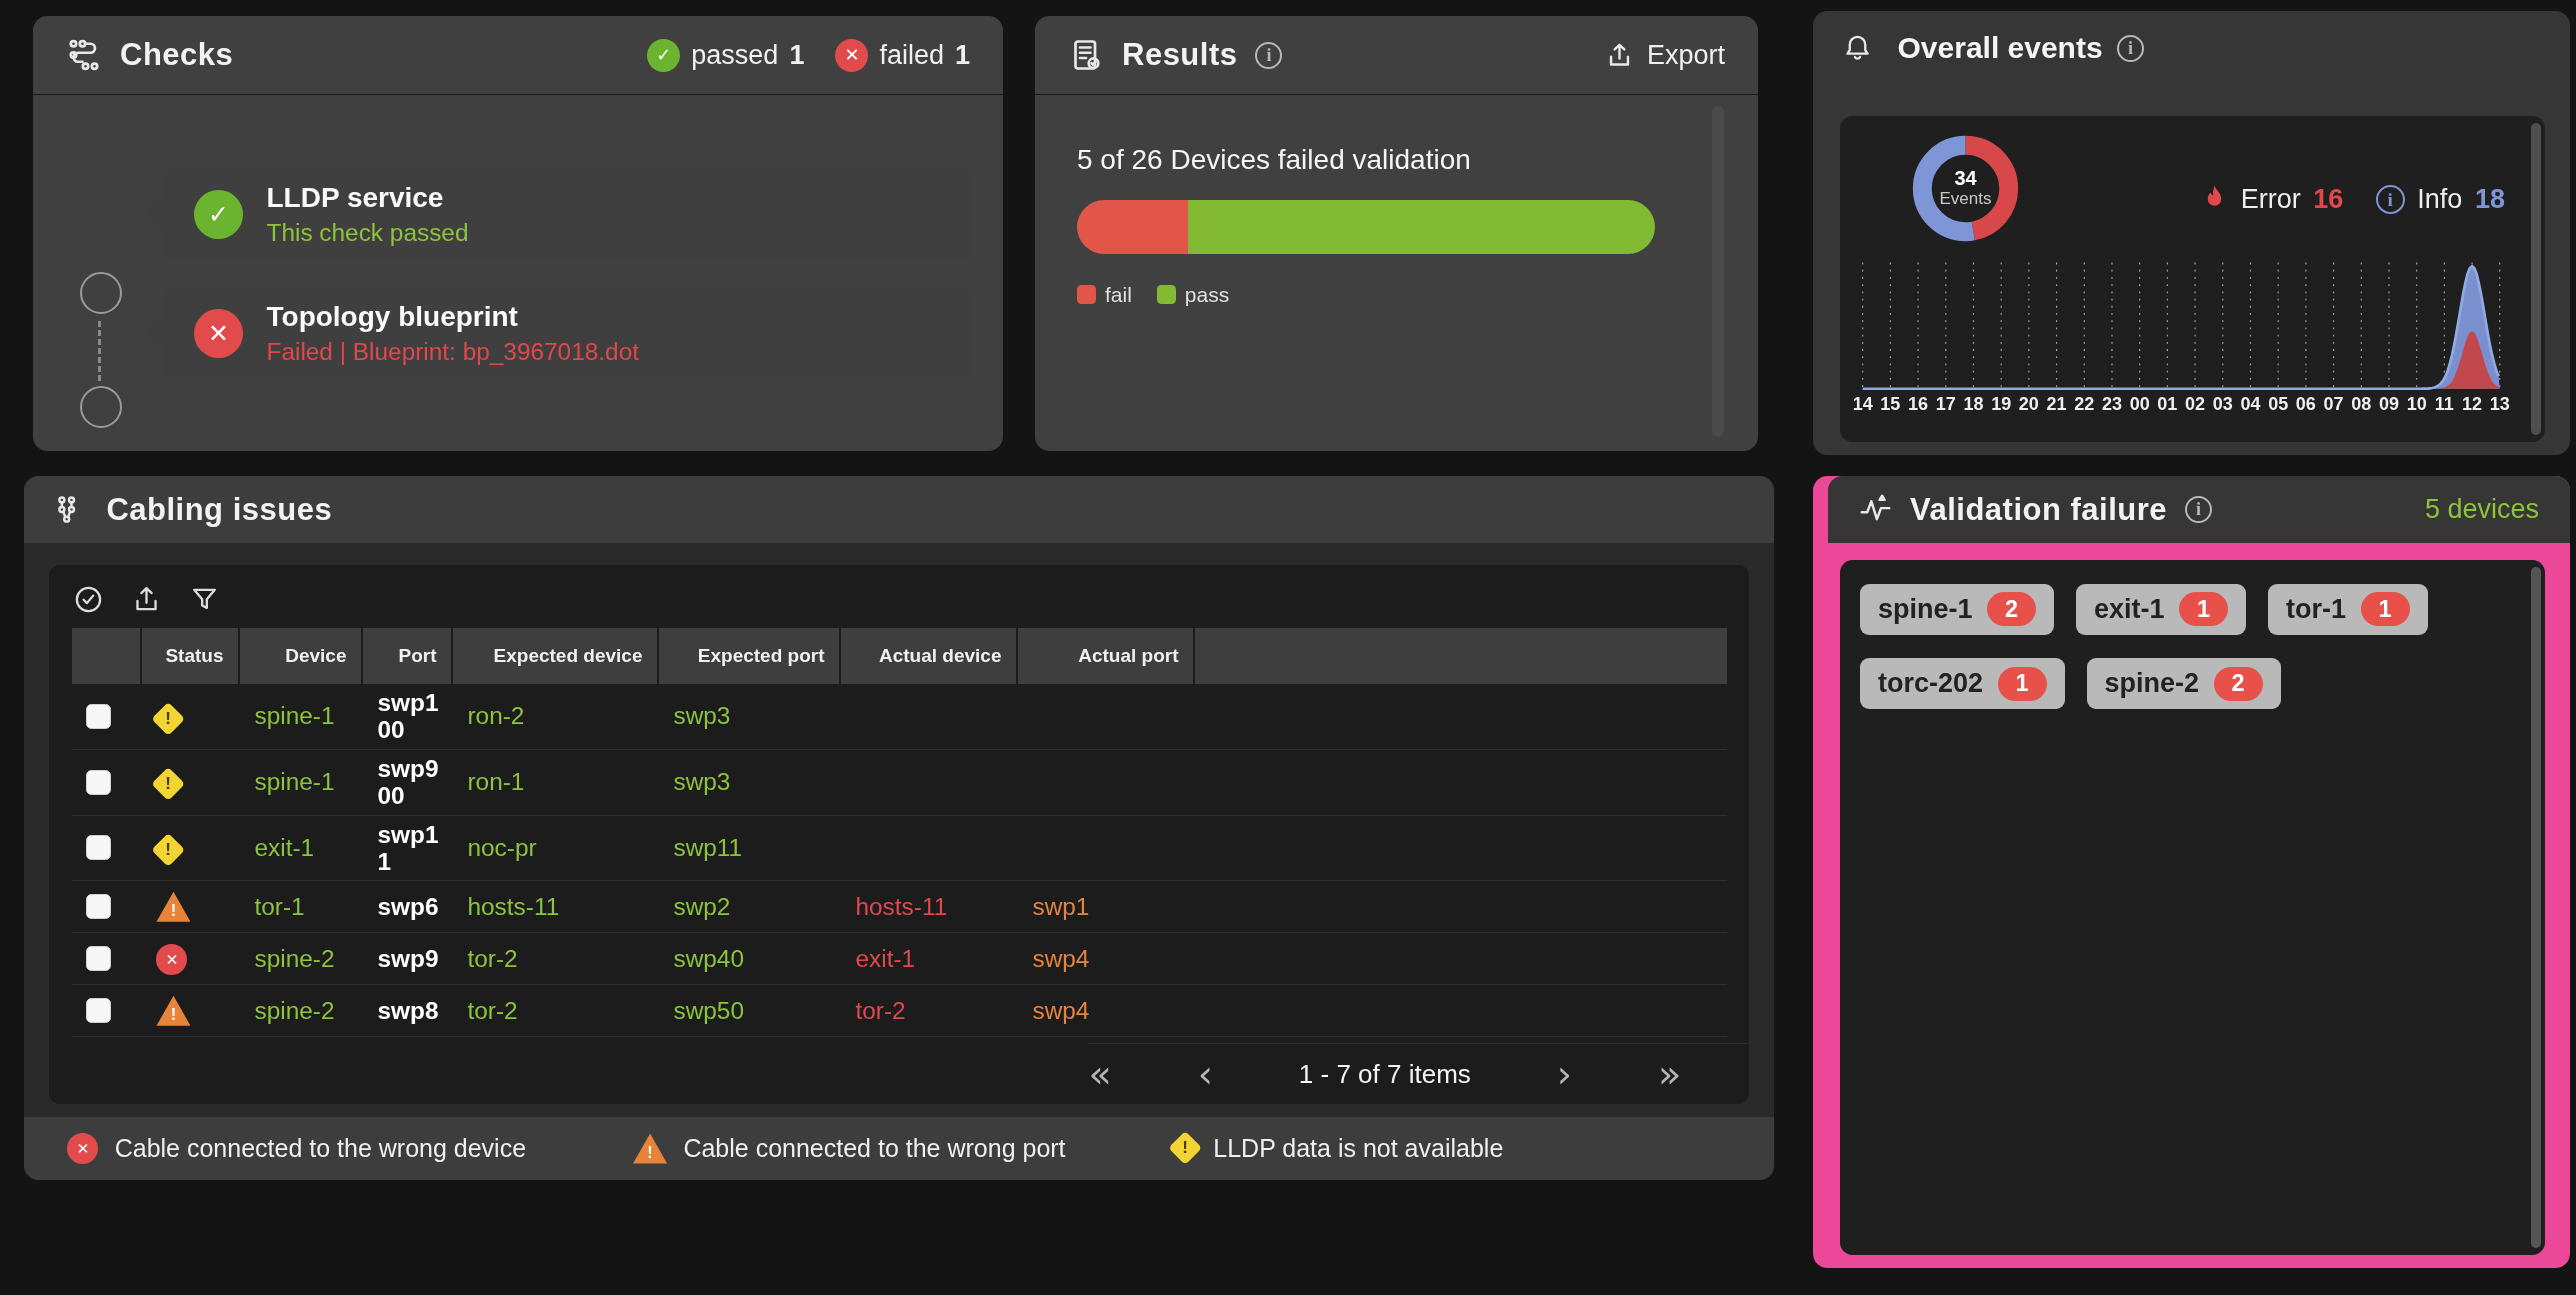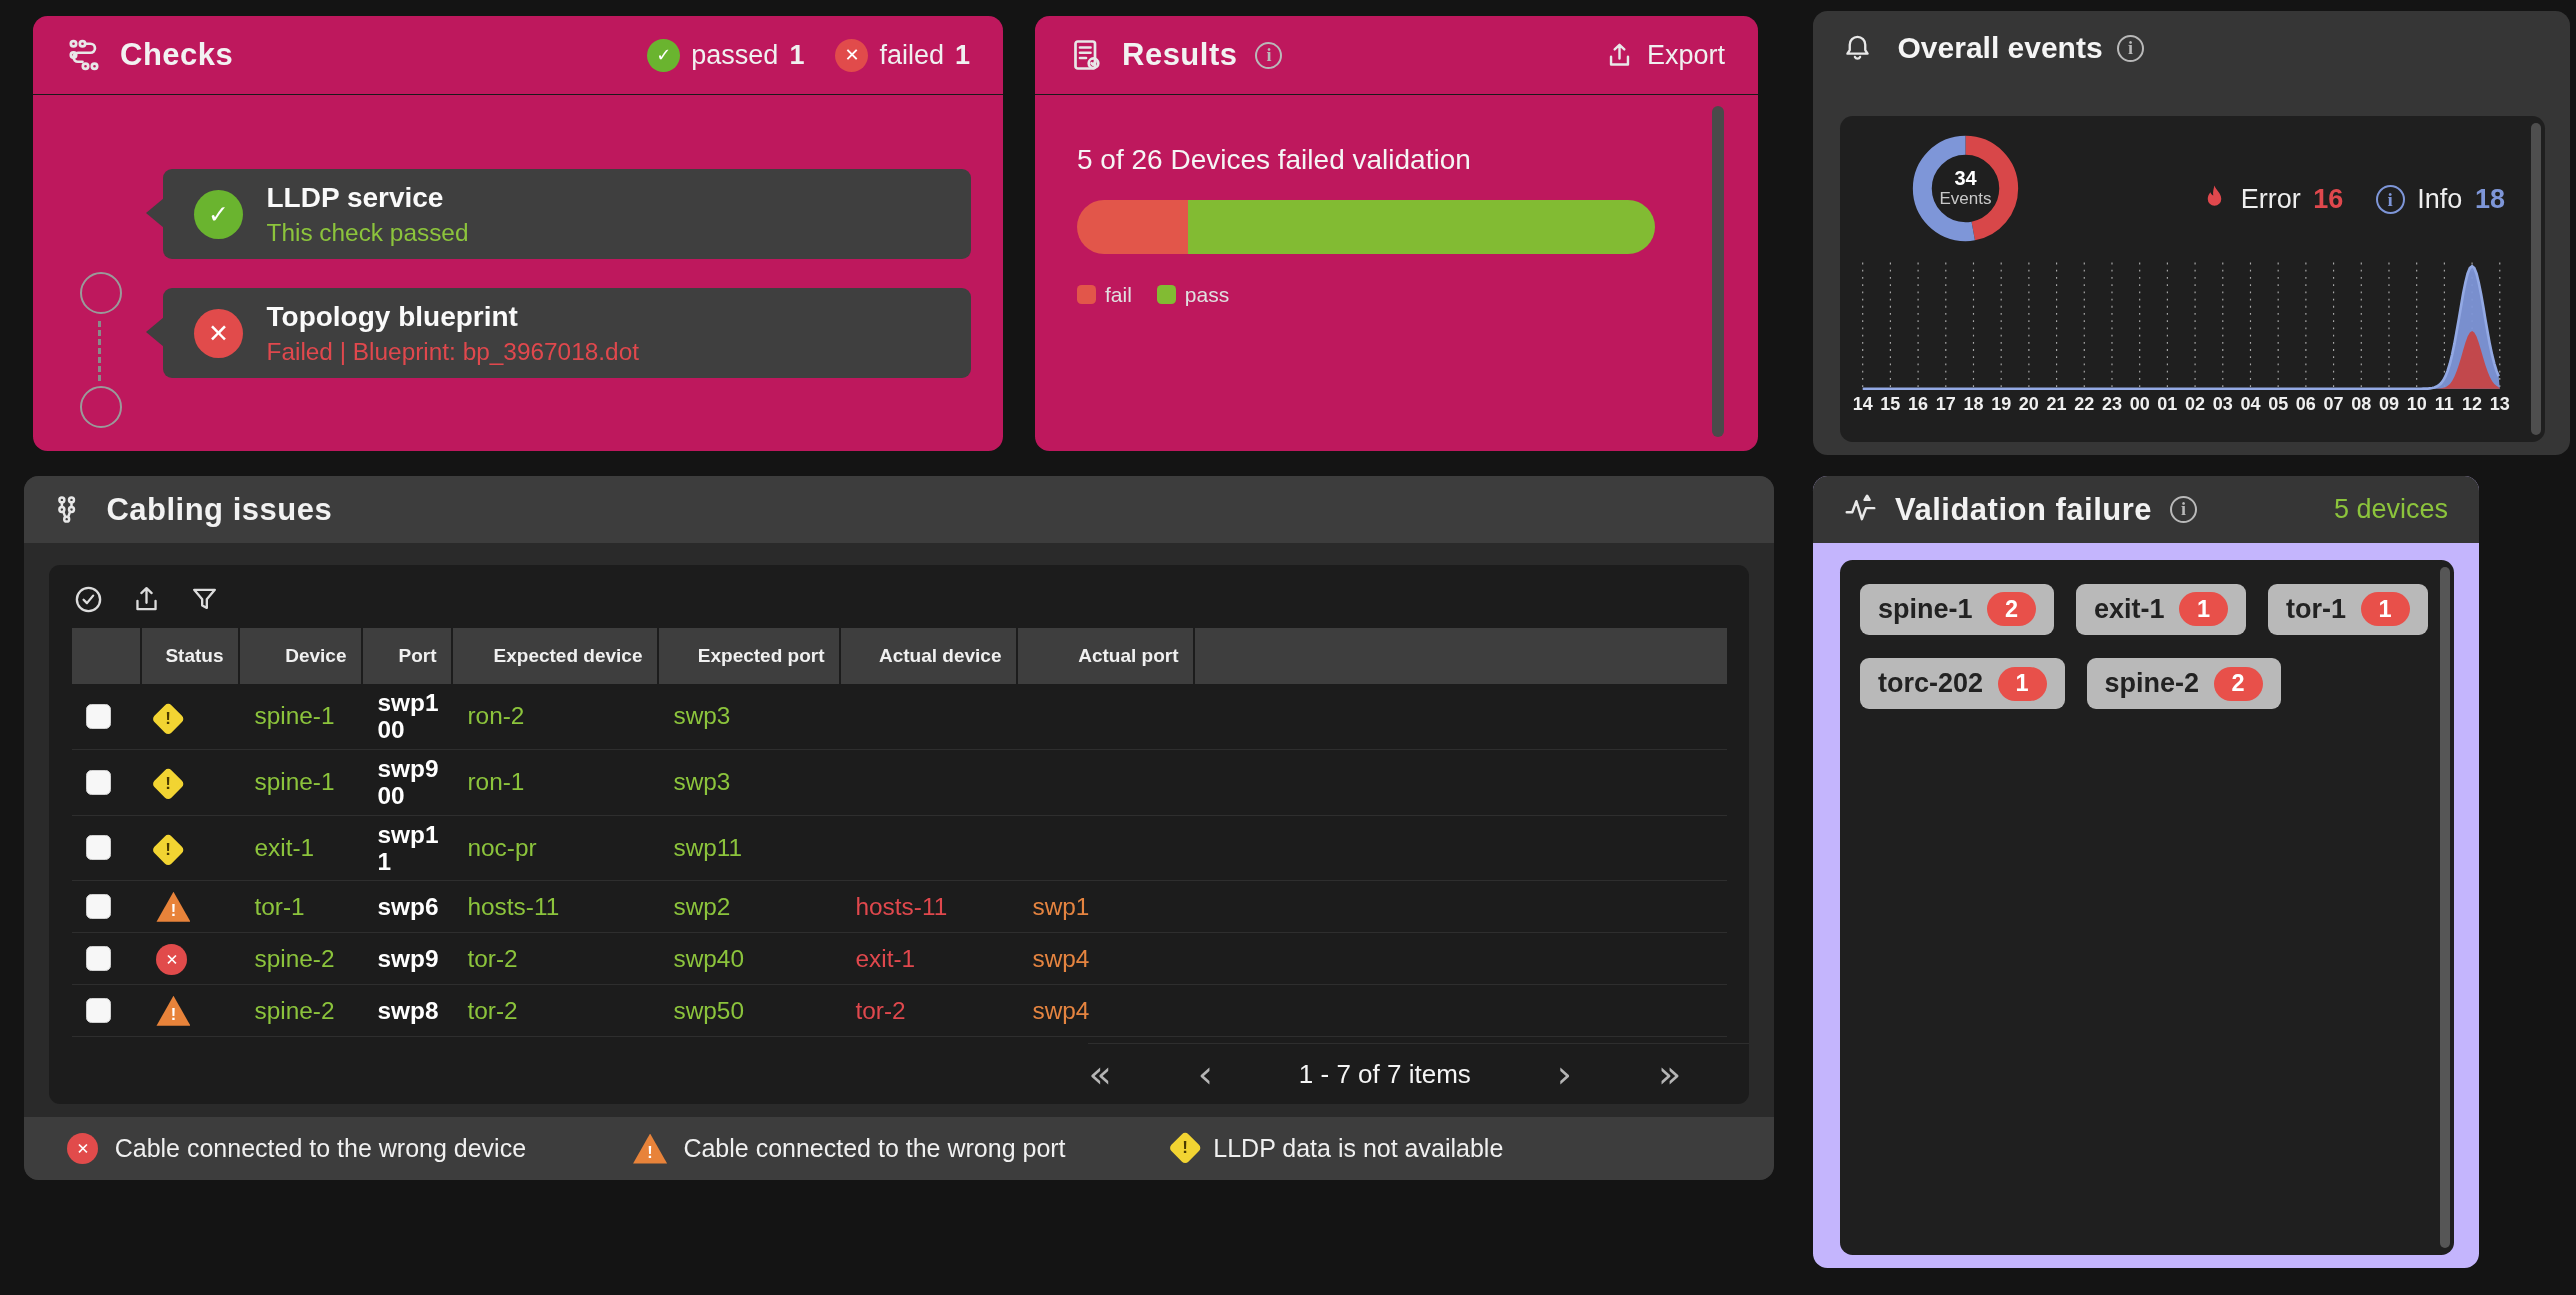--- a/index.html
+++ b/index.html
@@ -6,7 +6,7 @@
   body { background:#0e0e0e; font-family:"Liberation Sans","DejaVu Sans",sans-serif; }
   .page { position:relative; width:2576px; height:1295px; background:#141414; overflow:hidden; }
 
-  .panel { position:absolute; background:#be185d; border-radius:14.5px; }
+  .panel { position:absolute; background:#404040; border-radius:14.5px; }
   #checks-panel     { left:33px;   top:16.3px;  width:970px; height:435px; }
   #results-panel    { left:1035px; top:16.3px;  width:723px;  height:435px; }
   #events-panel     { left:1813px; top:11px;  width:757px;  height:444px; background:#363636; }

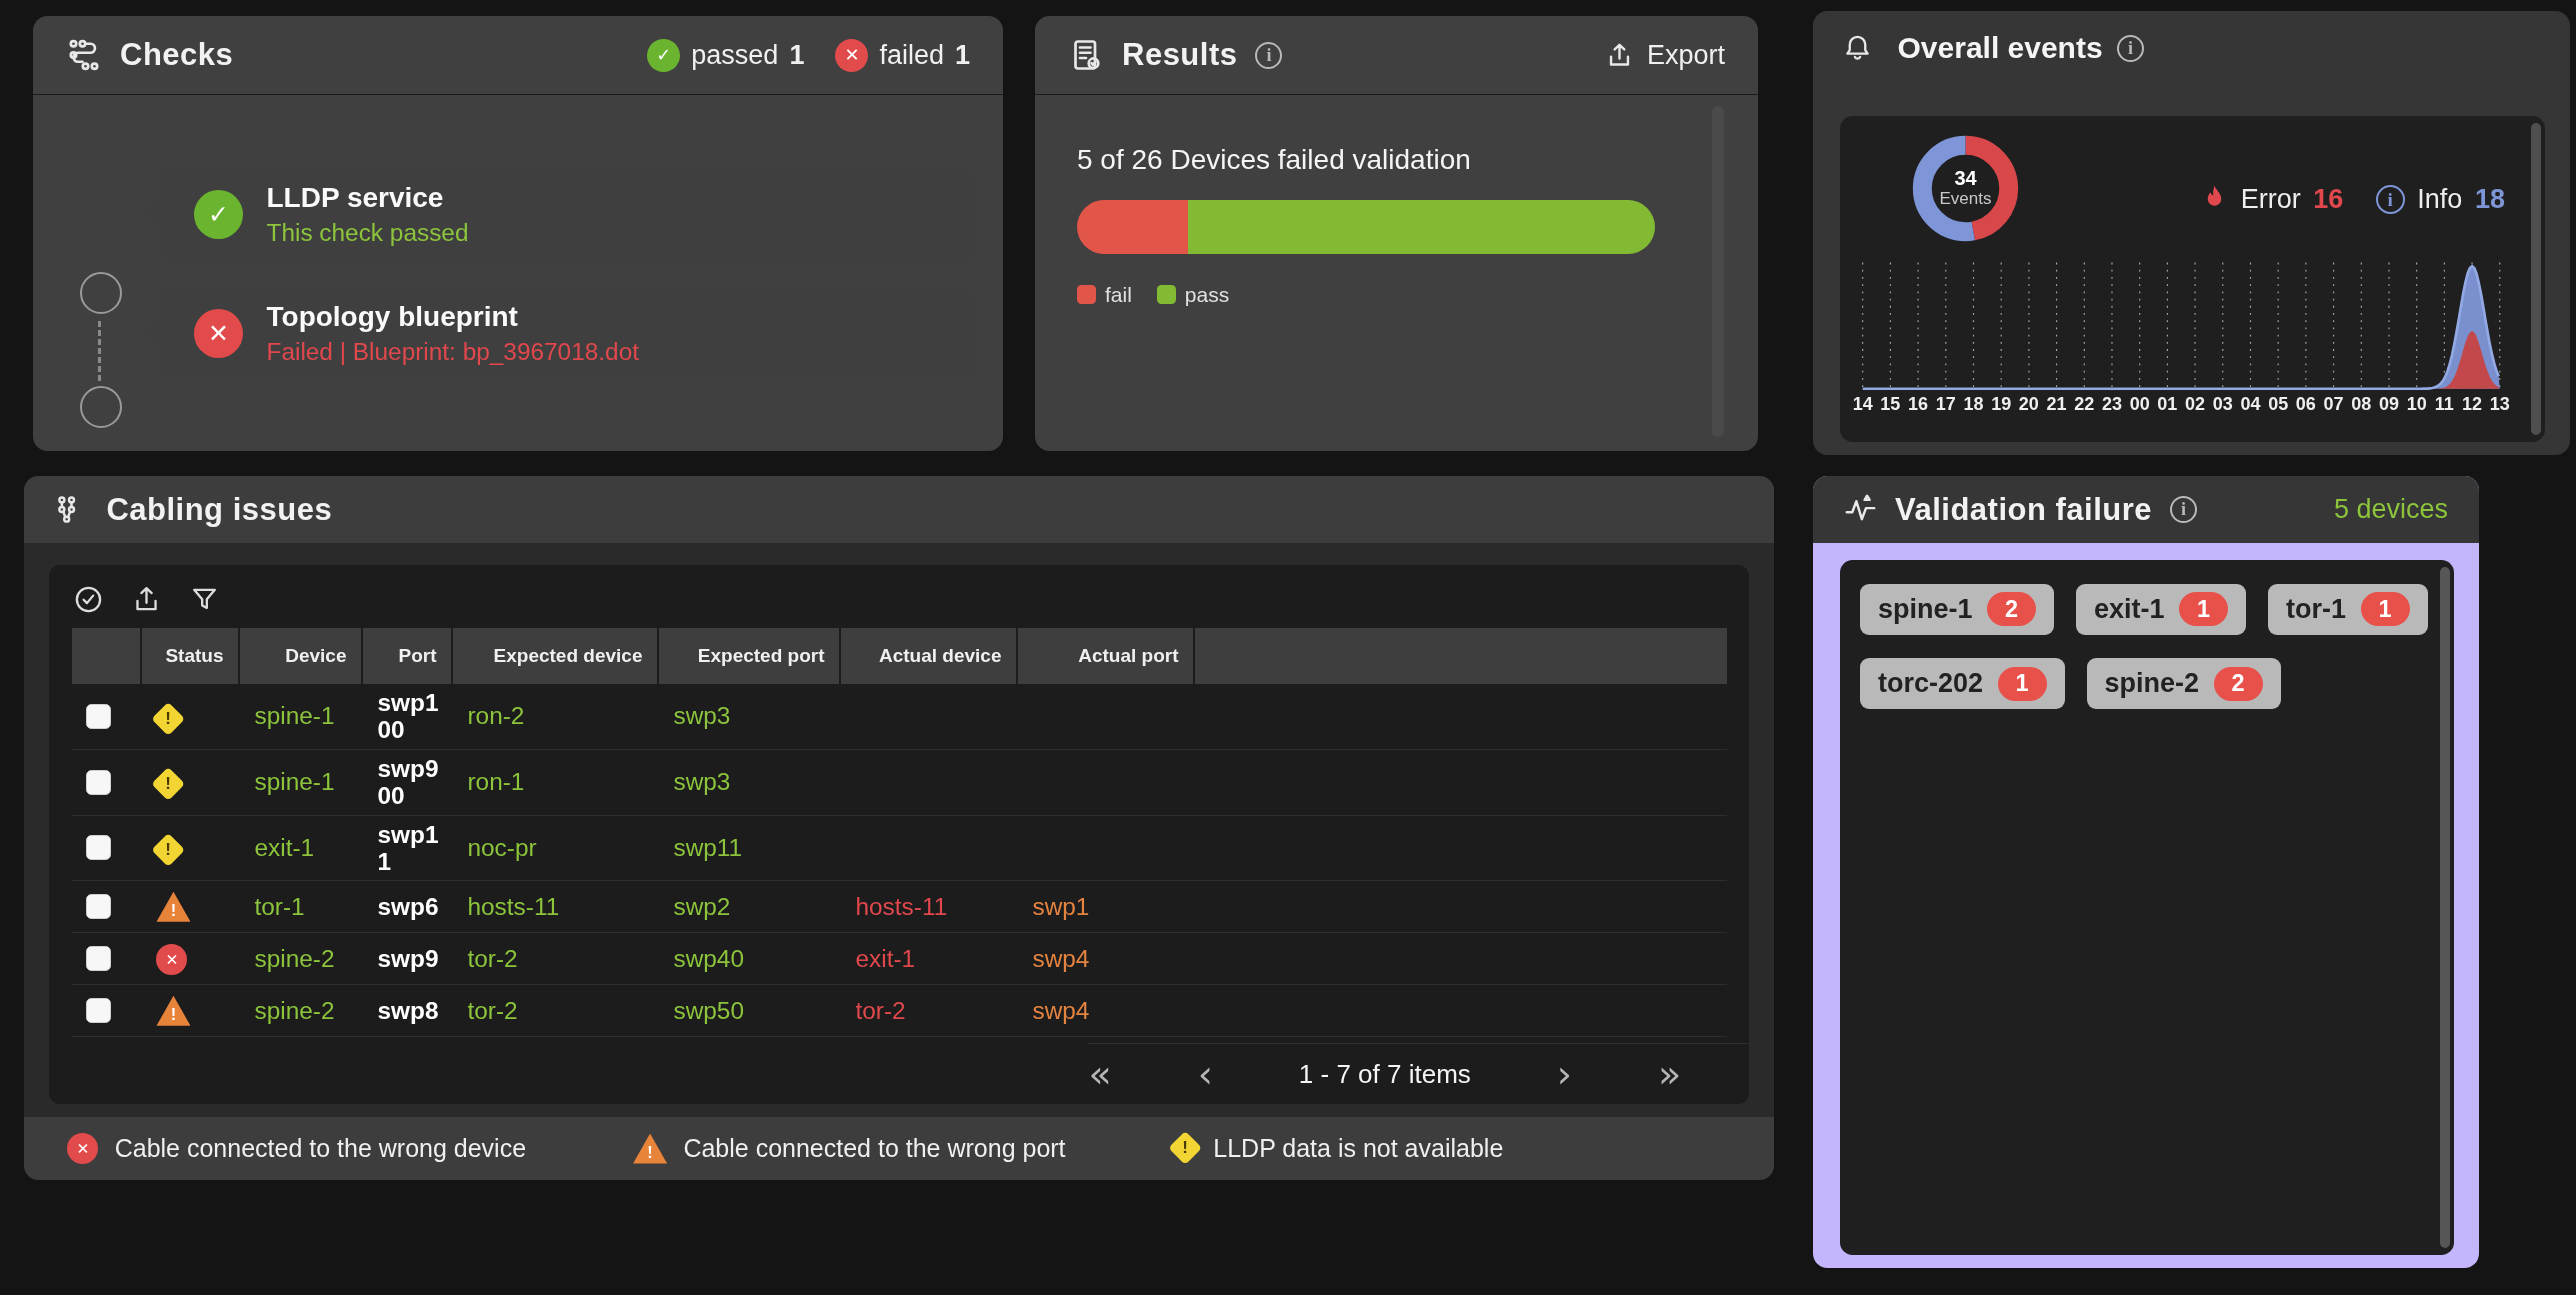--- a/index.html
+++ b/index.html
@@ -11,7 +11,7 @@
   #results-panel    { left:1035px; top:16.3px;  width:723px;  height:435px; }
   #events-panel     { left:1813px; top:11px;  width:757px;  height:444px; background:#363636; }
   #cabling-panel    { left:24.4px;   top:476px; width:1750px; height:704px; background:#2a2a2a; }
-  #validation-panel { left:1813px; top:476px; width:666px;  height:792px; background:#c4b5fd; }
+  #validation-panel { left:1813px; top:476px; width:757px;  height:792px; background:#ec4899;padding-left:15px; }
 
   .panel-header { display:flex; align-items:center; gap:18px; padding:0 33px; height:79px; }
   .hdr-divider { border-bottom:1.8px solid #1a1a1a; }

